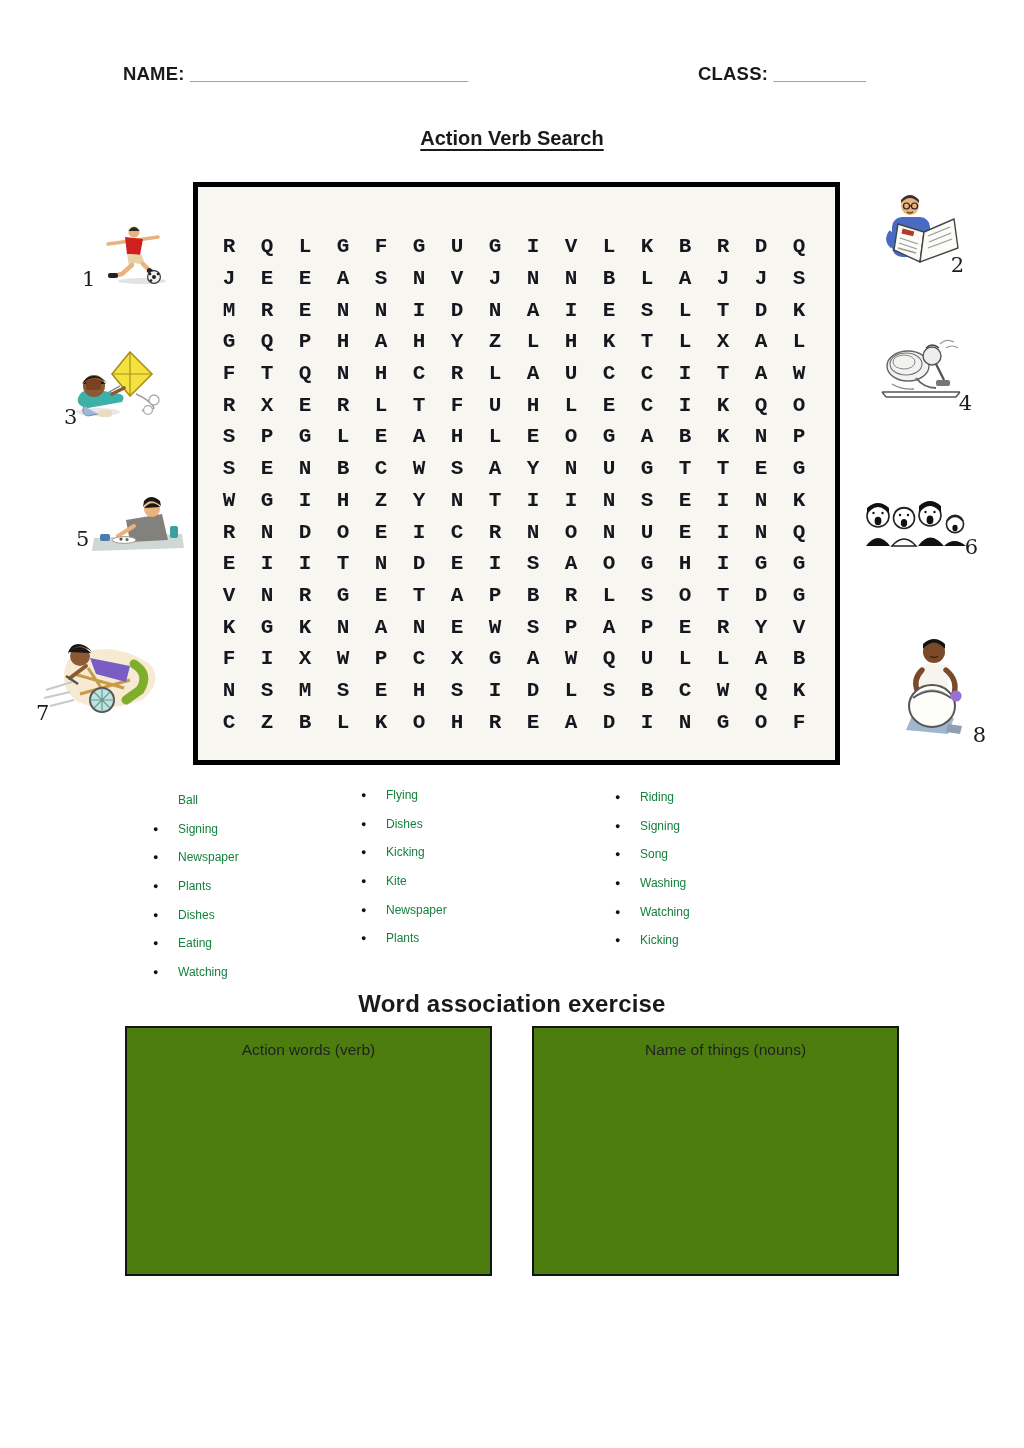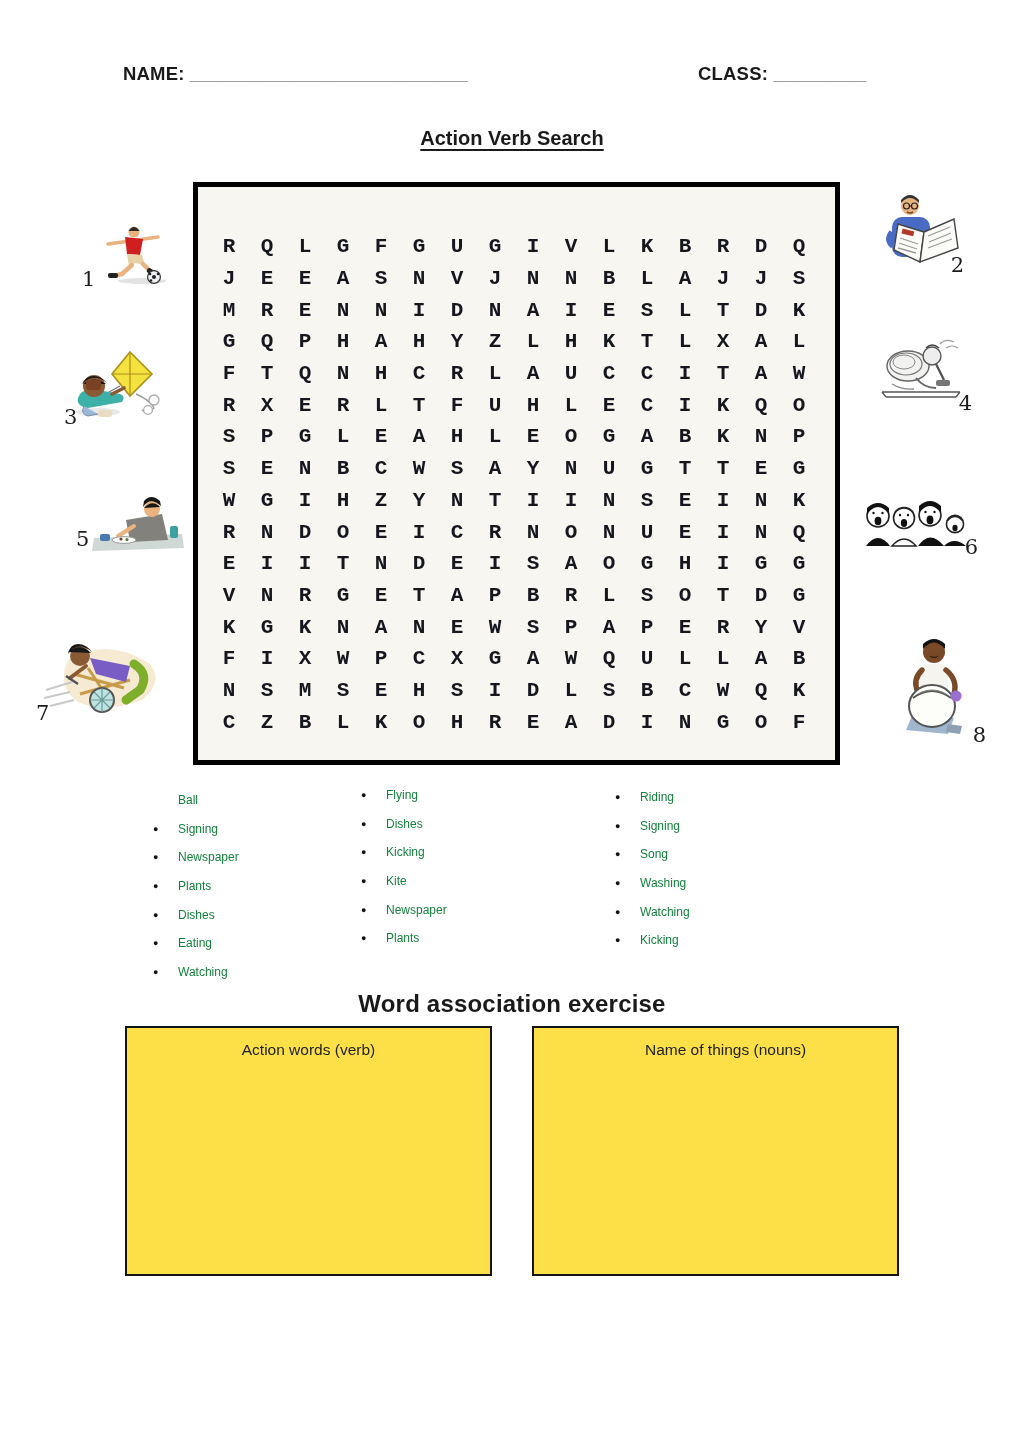--- a/index.html
+++ b/index.html
@@ -50,7 +50,7 @@
   }
   .assoc-box{
     position:absolute;top:1026px;width:367px;height:250px;
-    border:2px solid #141414;box-sizing:border-box;background:#fde047;
+    border:2px solid #141414;box-sizing:border-box;background:#4d7c0f;
   }
   .assoc-box-1{left:125px;}
   .assoc-box-2{left:532px;padding-left:20px;}

